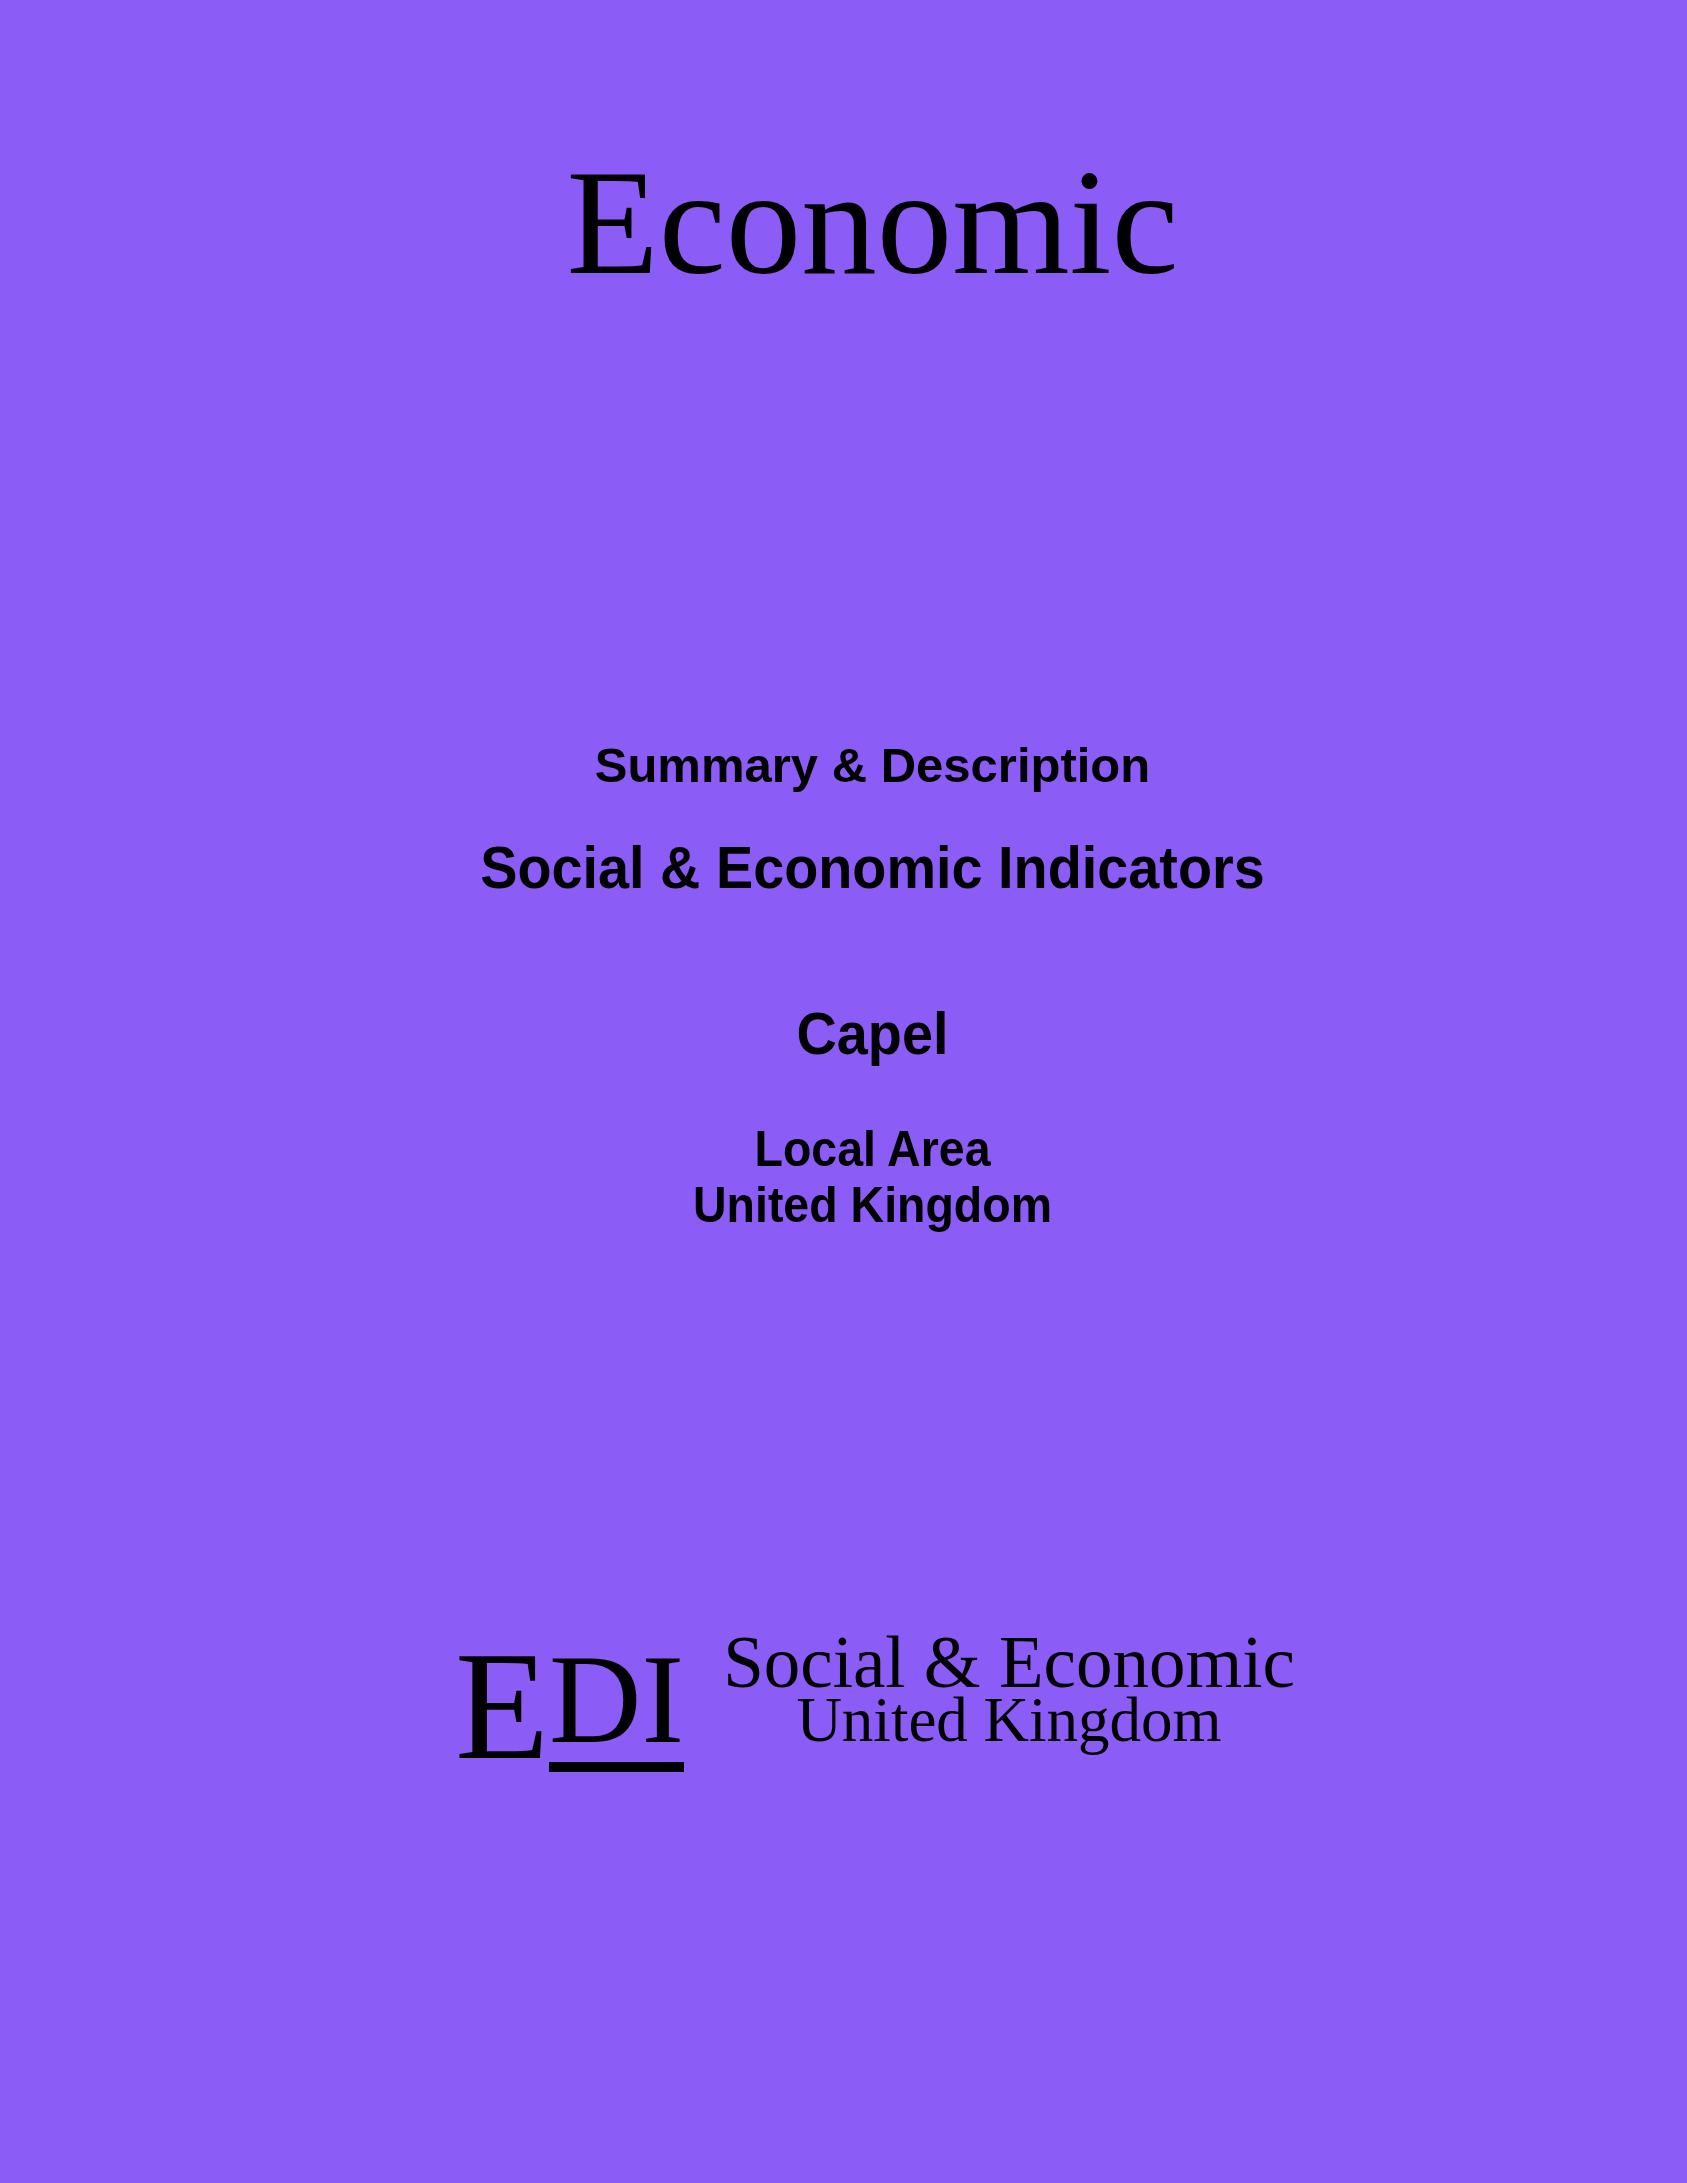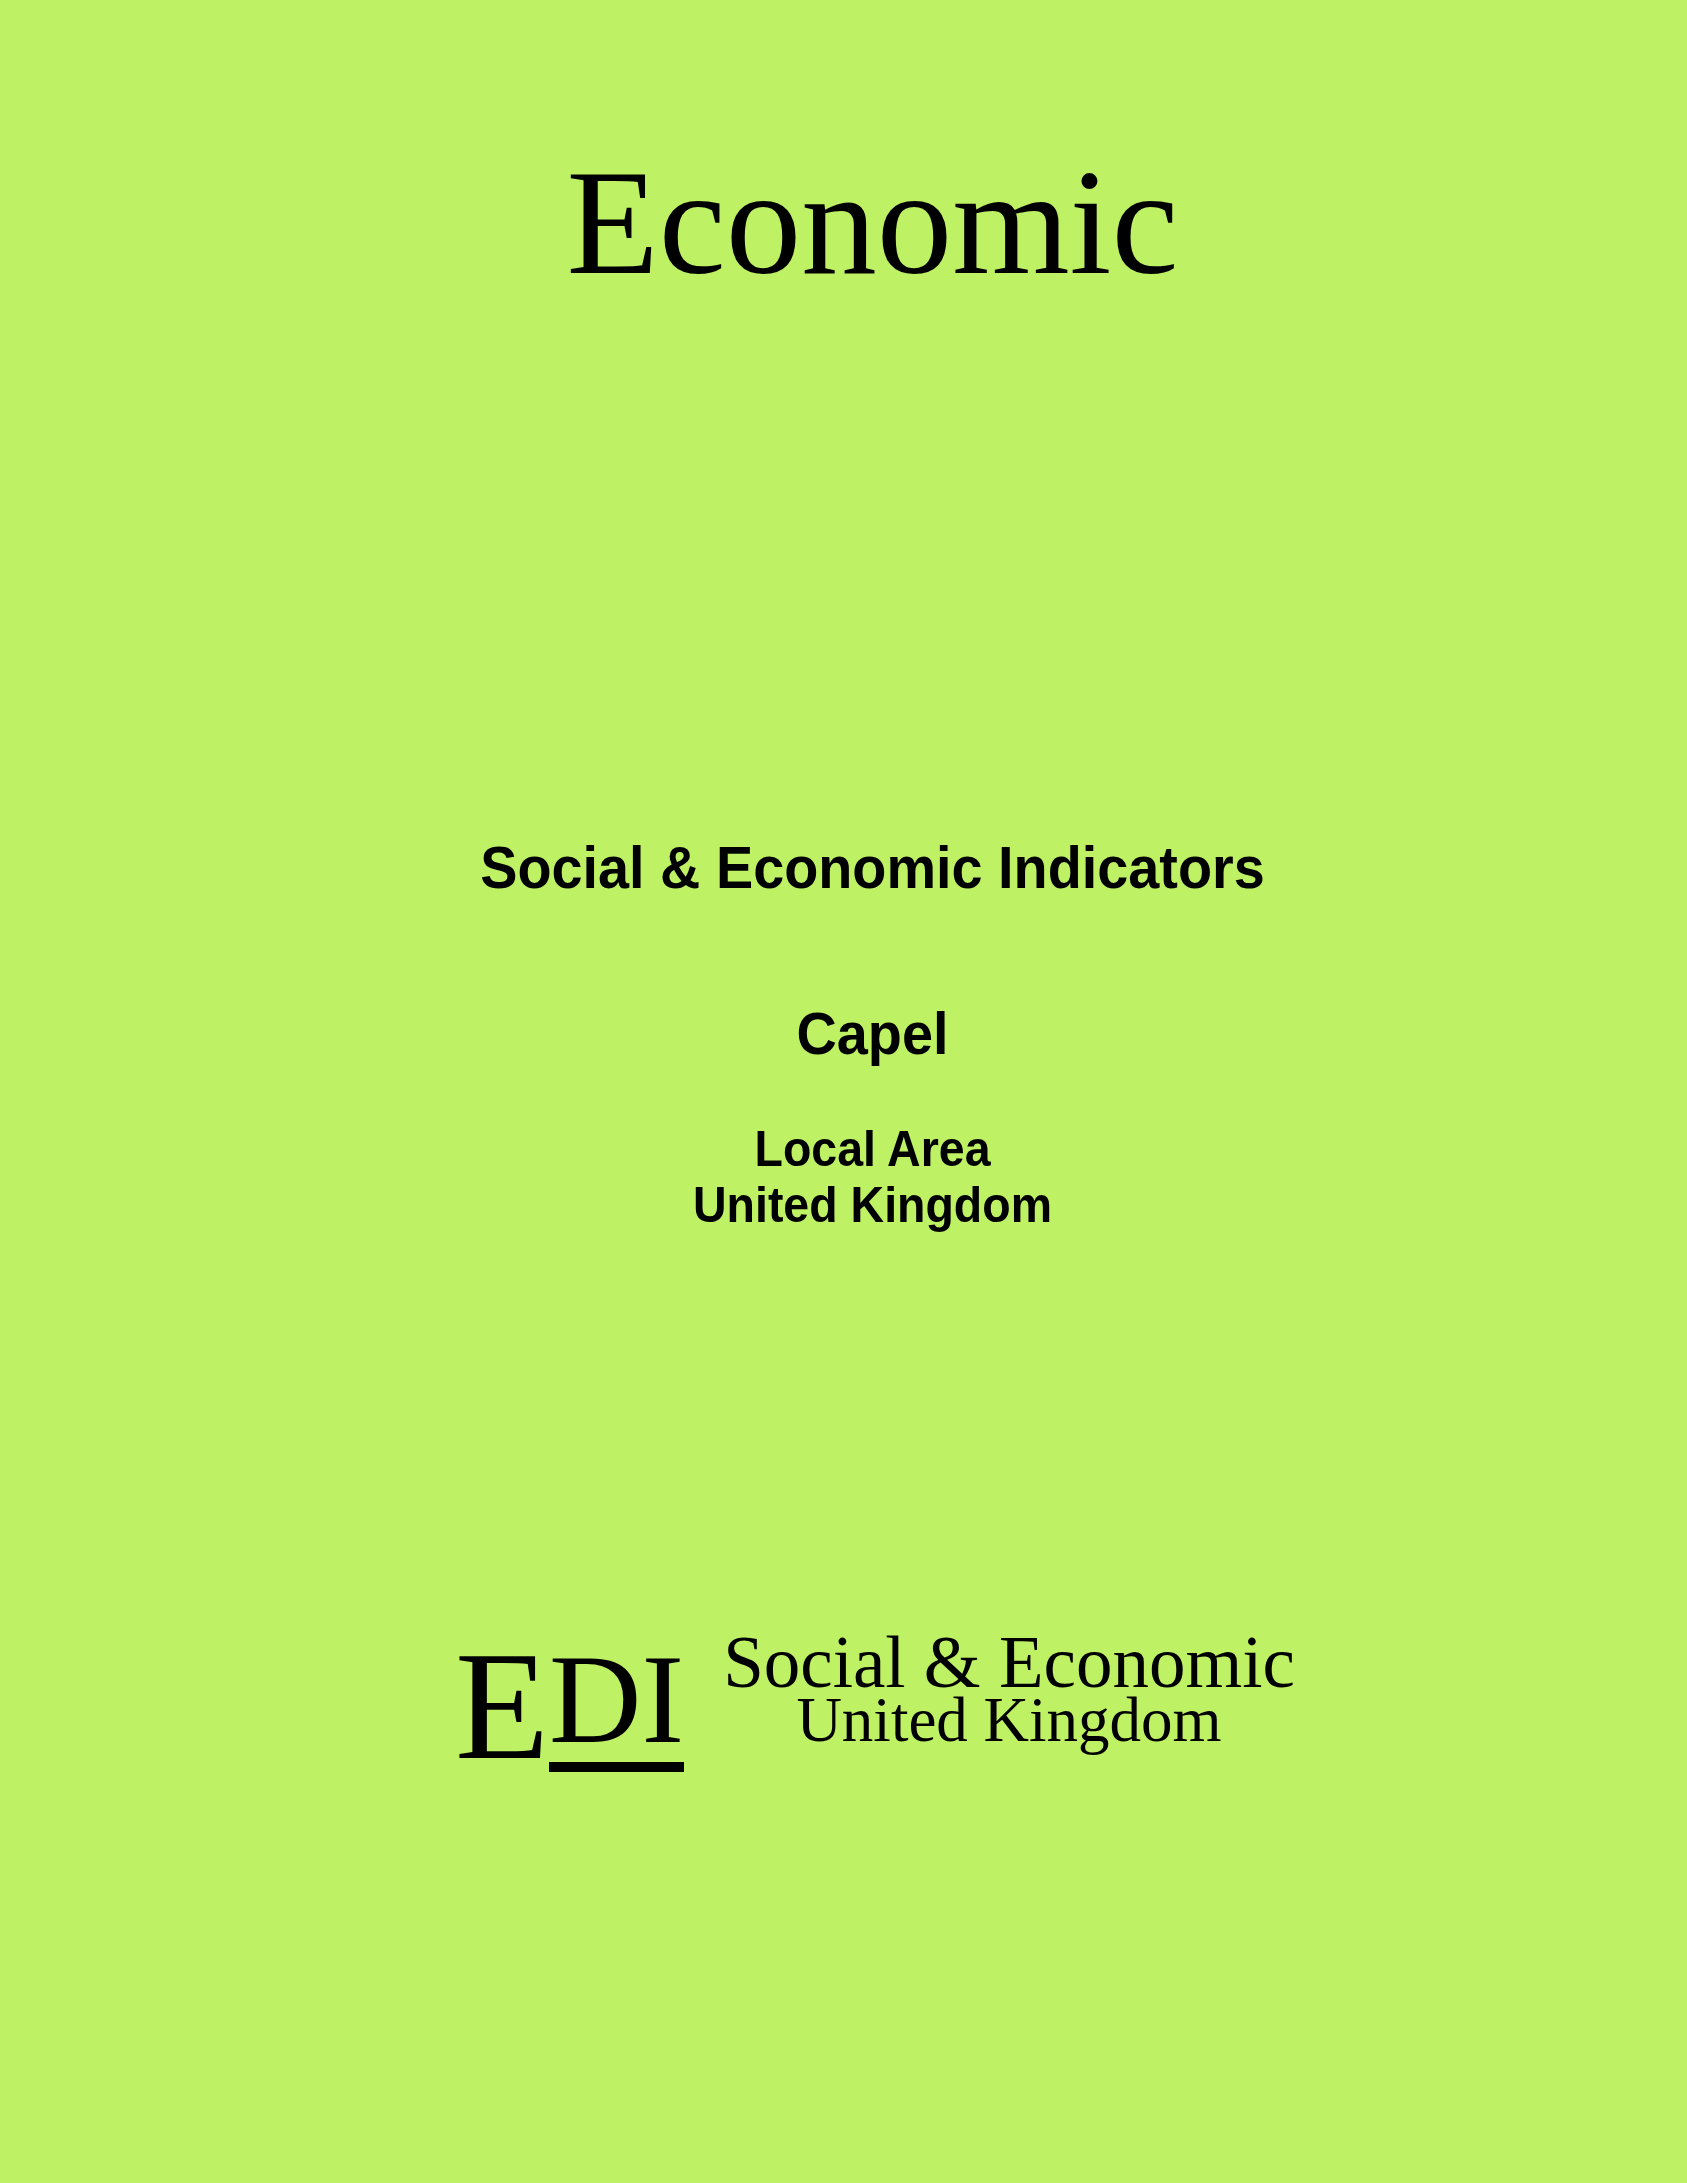--- a/index.html
+++ b/index.html
@@ -11,7 +11,7 @@
     position: relative;
     width: 1687px;
     height: 2183px;
-    background: #bef264;
+    background: #8b5cf6;
     color: #000000;
     overflow: hidden;
   }

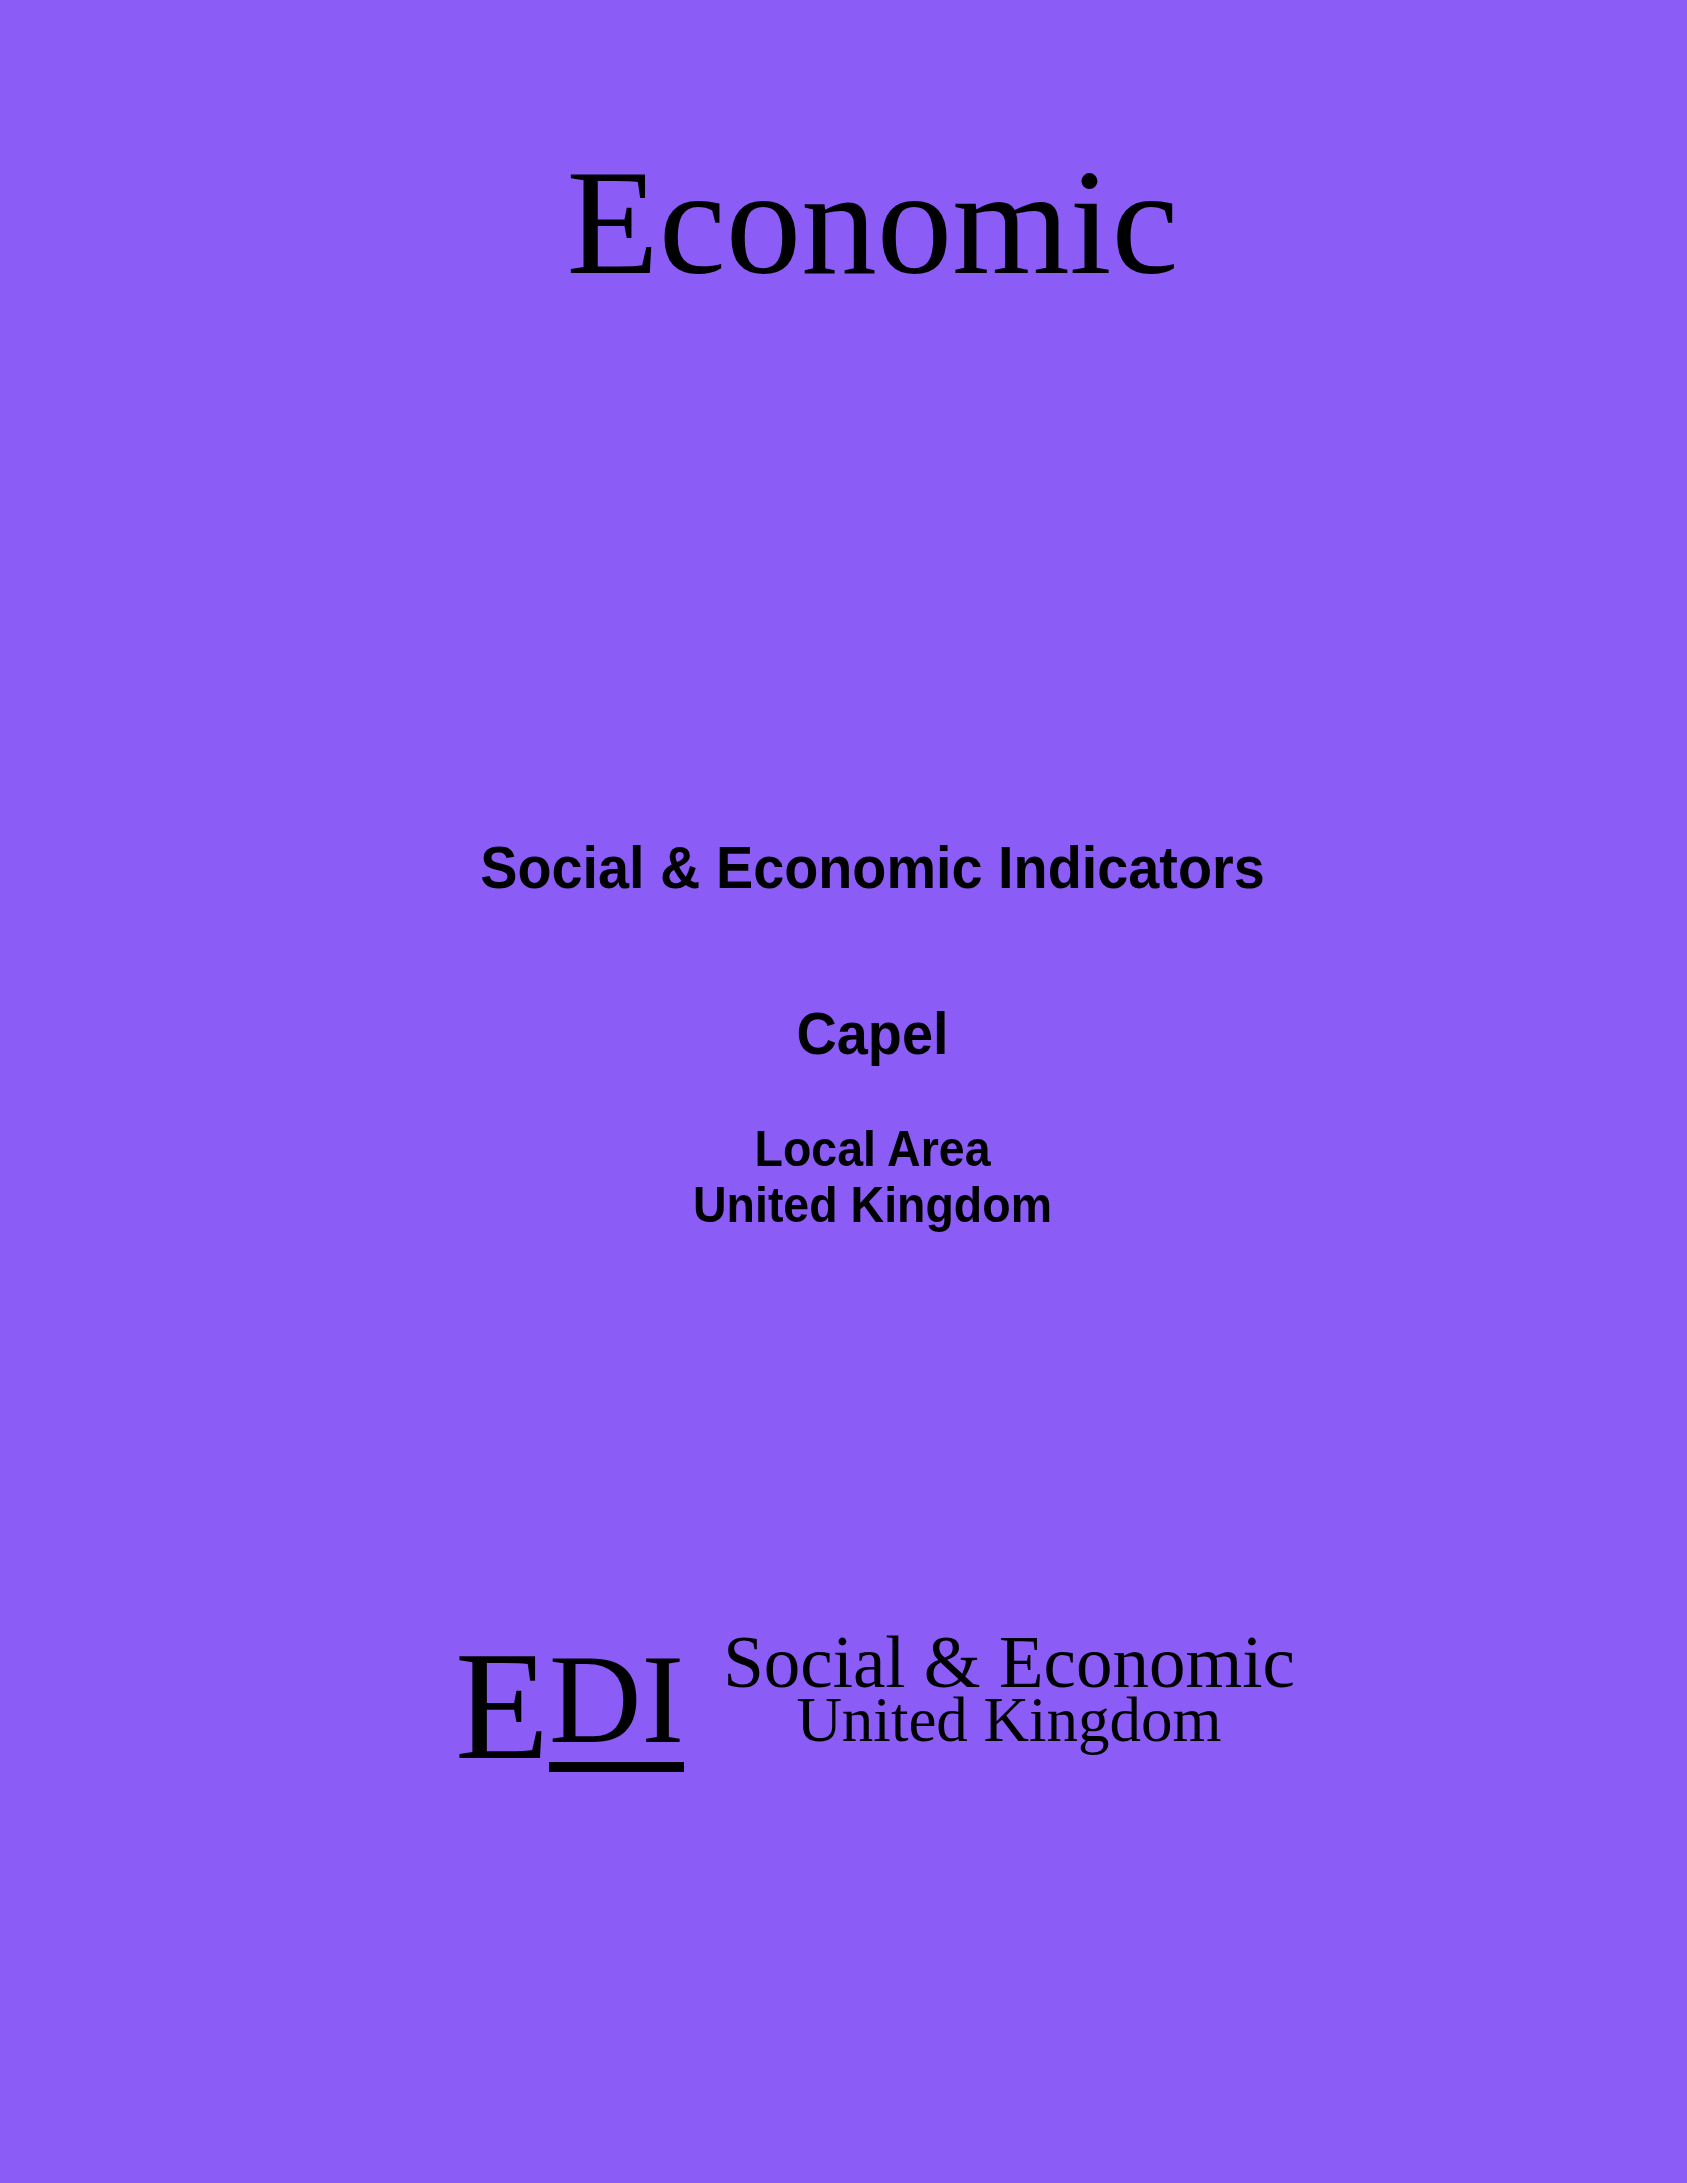--- a/index.html
+++ b/index.html
@@ -78,6 +78,7 @@
 
   <div class="cline serif logo-line1">Economic</div>
 
+  <div class="cline sans subtitle">Summary &amp; Description</div>
   <div class="cline sans doc-title condensed">Social &amp; Economic Indicators</div>
   <div class="cline sans area-name condensed">Capel</div>
   <div class="cline sans locality condensed">

